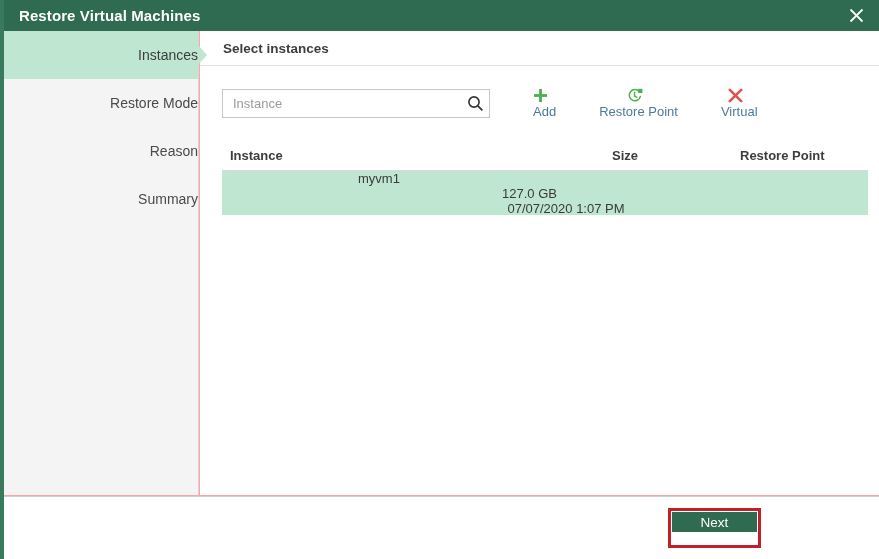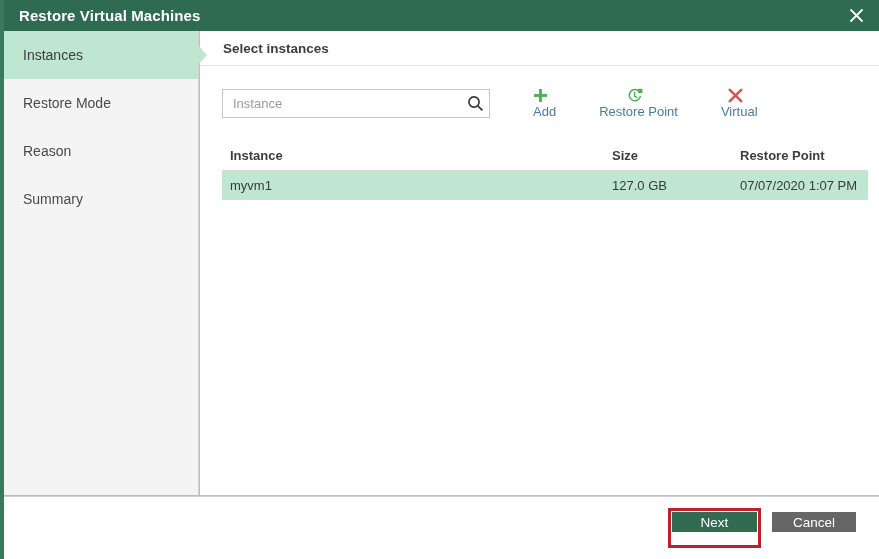--- a/index.html
+++ b/index.html
@@ -30,7 +30,7 @@
     top: 0;
     width: 875px;
     height: 559px;
-    background: #5eead4;
+    background: #fca5a5;
     box-sizing: border-box;
   }
 

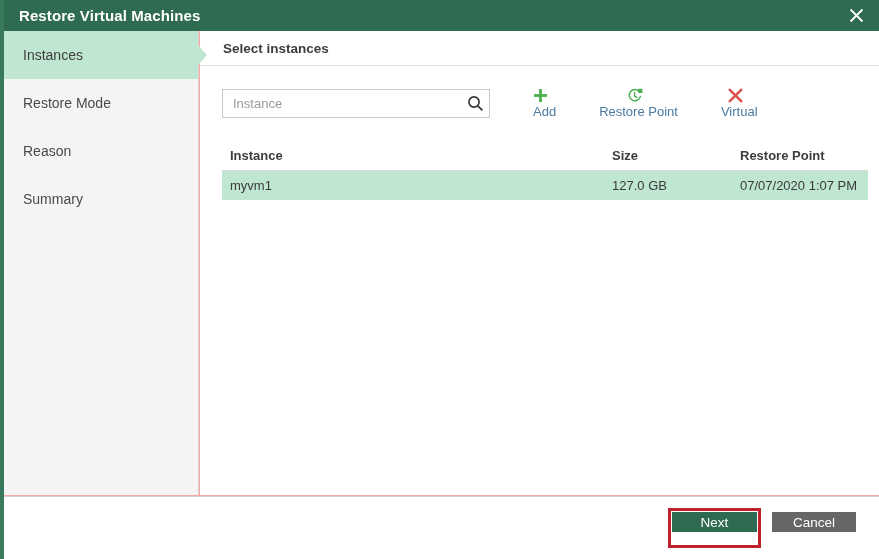--- a/index.html
+++ b/index.html
@@ -84,6 +84,7 @@
     box-sizing: border-box;
     position: relative;
     cursor: pointer;
+    justify-content: flex-end;
   }
   .nav-item.selected {
     background: #bfe6d0;

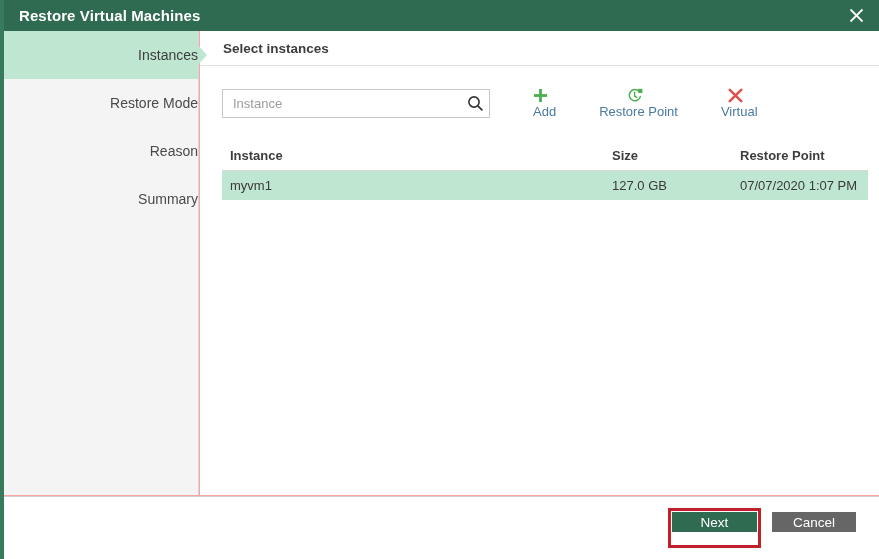--- a/index.html
+++ b/index.html
@@ -204,8 +204,9 @@
   .tbody-row {
     background: #bfe6d0;
     color: #3a3a3a;
-    height: 29px;
-    cursor: pointer;
+    height: 44px;
+    cursor: pointer;
+    flex-direction: column;
   }
   .col-instance { width: 390px; padding-left: 8px; box-sizing: border-box; }
   .col-size     { width: 86px;  box-sizing: border-box; }

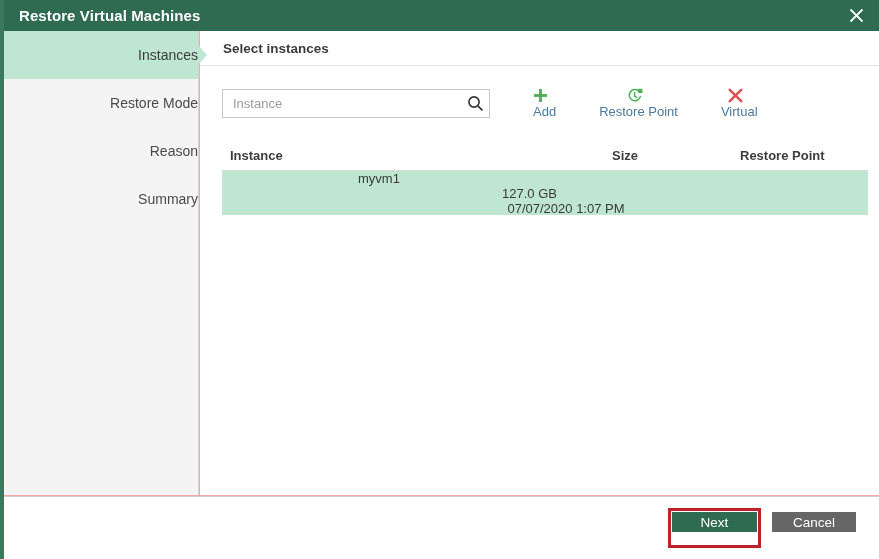--- a/index.html
+++ b/index.html
@@ -355,7 +355,6 @@
   <div class="footer">
     <button class="btn btn-next">Next</button>
     <div class="annot-box"></div>
-    <button class="btn btn-cancel">Cancel</button>
   </div>
 
 </div>

